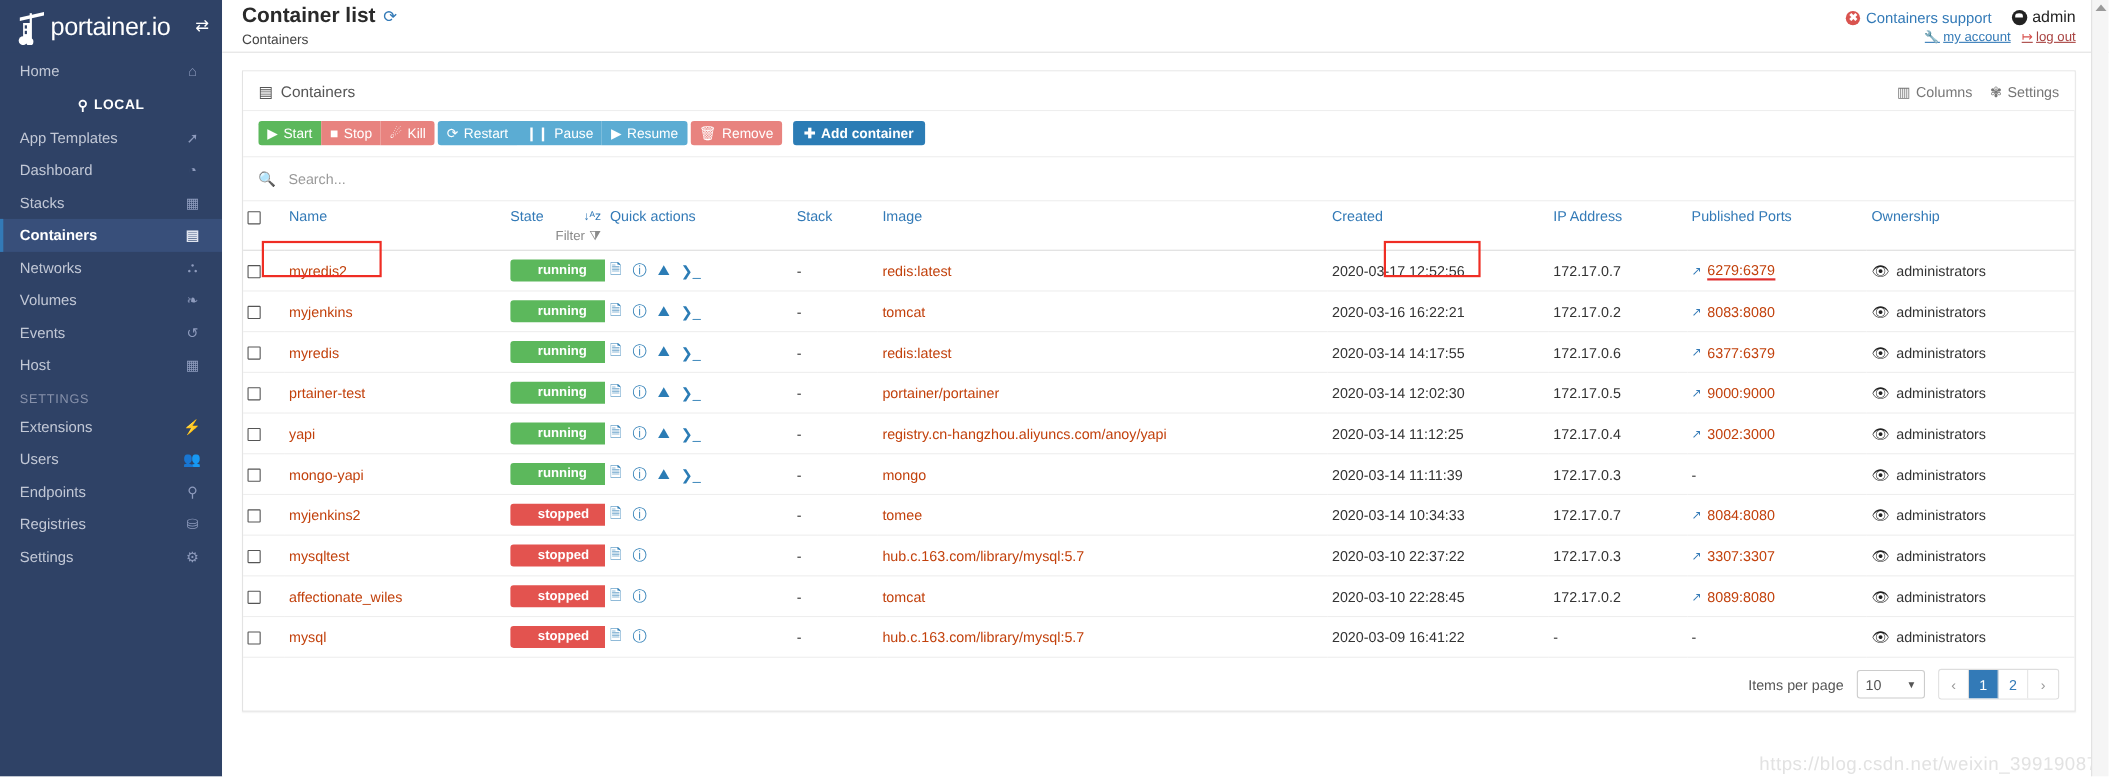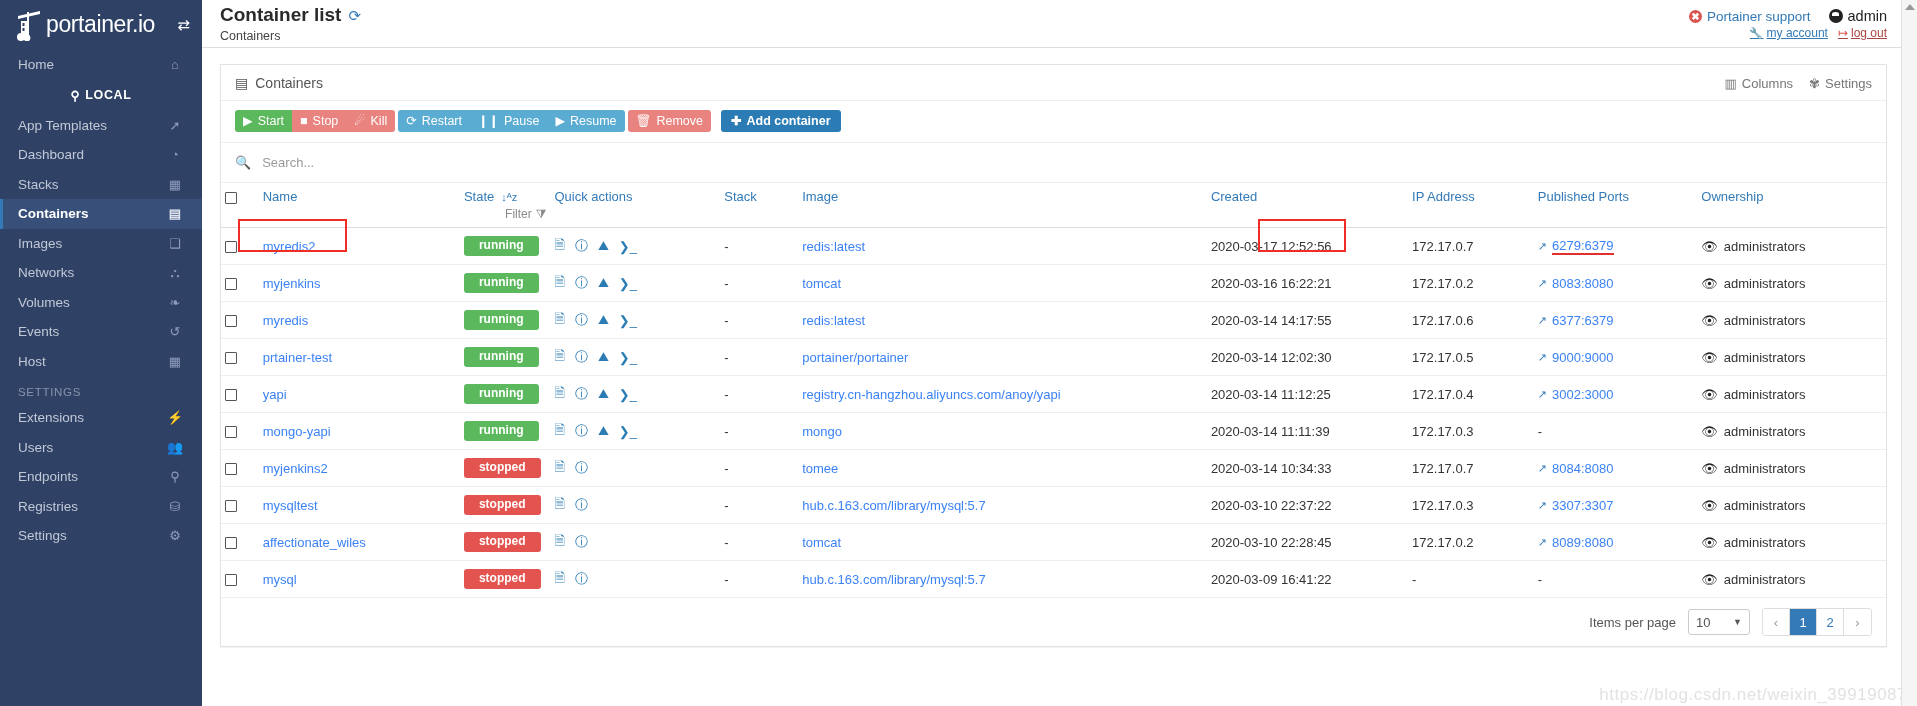--- a/index.html
+++ b/index.html
@@ -361,7 +361,7 @@
         <div class="topbar-row1">
           <div class="support-link">
             <span class="support-badge">✖</span>
-            <span>Portainer support</span>
+            <span>Containers support</span>
           </div>
           <div class="user-block">
             <span class="user-avatar-icon"></span>

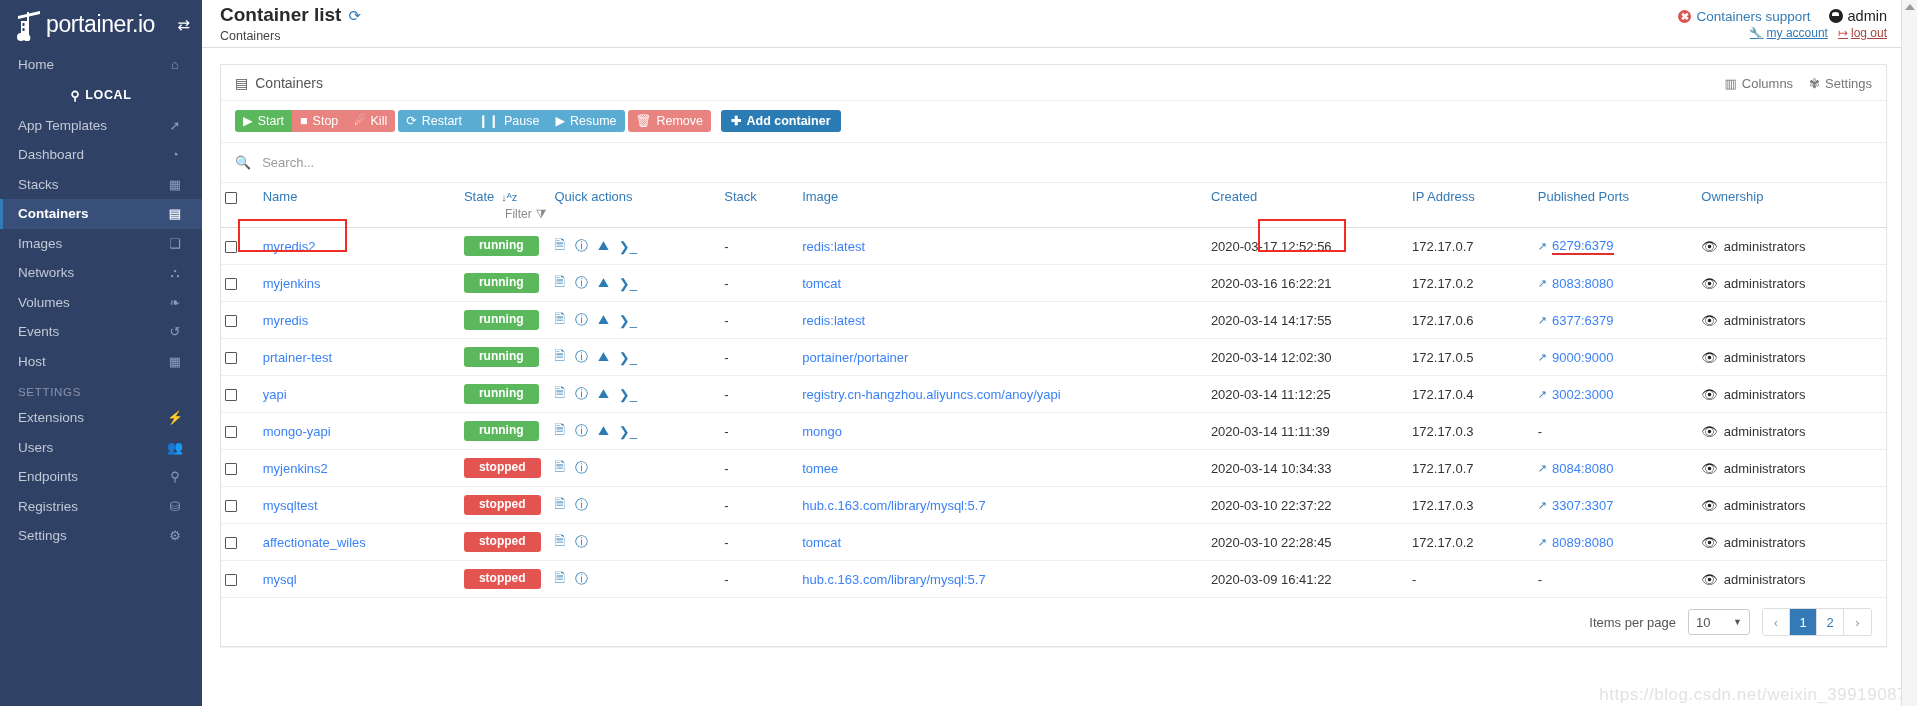--- a/index.html
+++ b/index.html
@@ -203,7 +203,7 @@
   .port-ic { font-size: 11px; }
   .hl-red-under { border-bottom: 2px solid #e03030; }
 
-  th .sort-head { display: flex; align-items: center; gap: 7px; cursor: pointer; }
+  th .sort-head { display: flex; align-items: center; gap: 20px; cursor: pointer; justify-content: space-between; }
   th .filter-head { display: flex; align-items: center; gap: 4px; color: #8a8a8a; font-size: 12px; margin-top: 3px; cursor: pointer; justify-content: flex-end; }
   .sort-az { font-size: 11px; color: #337ab7; }
 

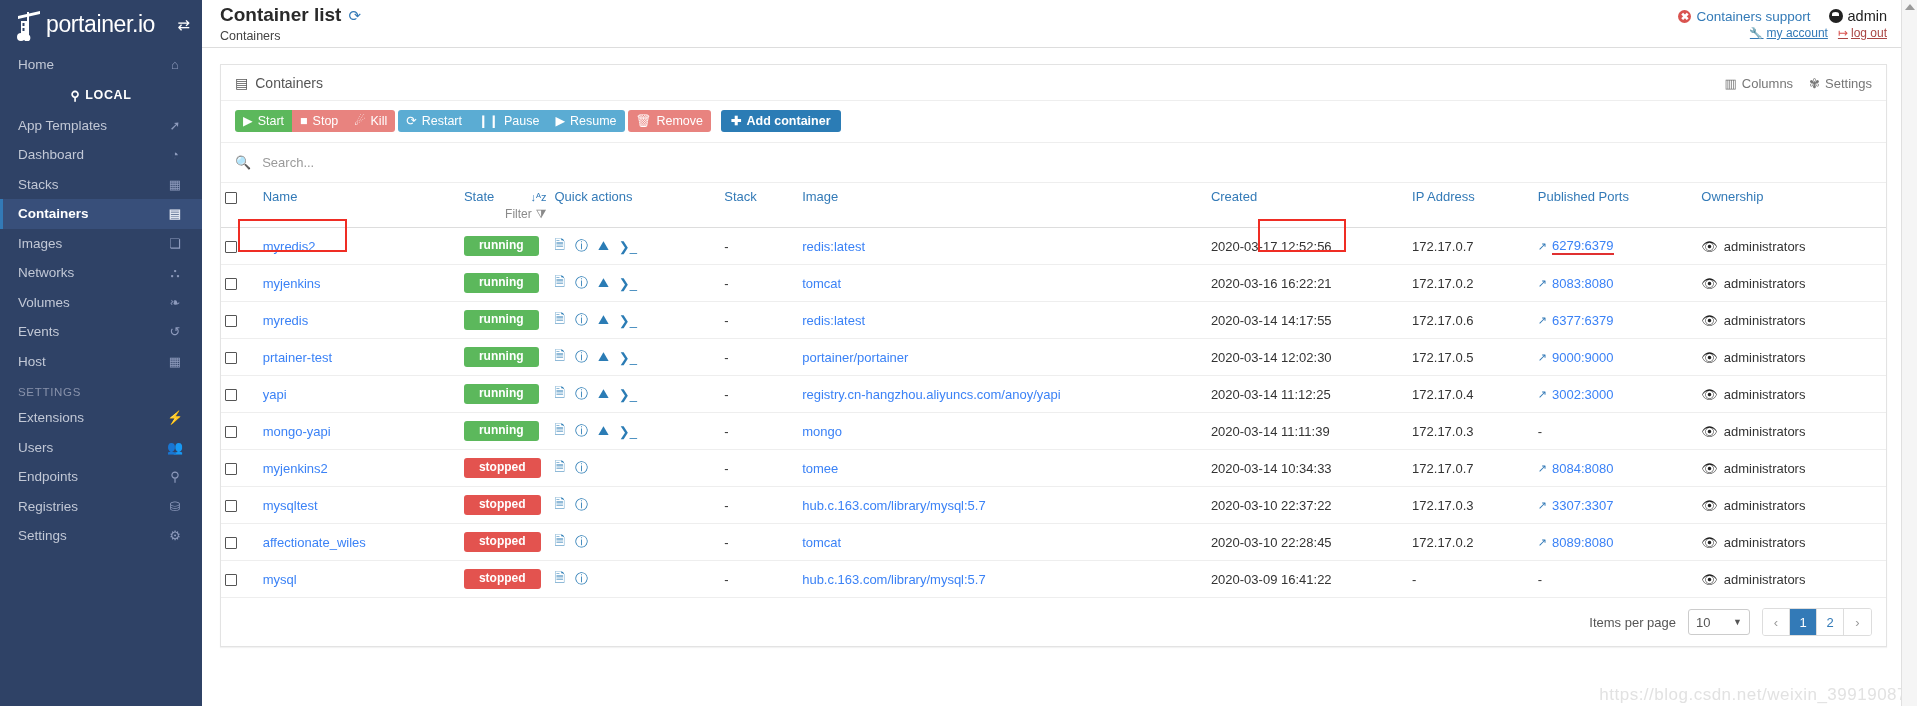--- a/index.html
+++ b/index.html
@@ -299,10 +299,6 @@
       <div class="nav-item active">
         <span>Containers</span>
         <span class="nav-icon">▤</span>
-      </div>
-      <div class="nav-item">
-        <span>Images</span>
-        <span class="nav-icon">❏</span>
       </div>
       <div class="nav-item">
         <span>Networks</span>

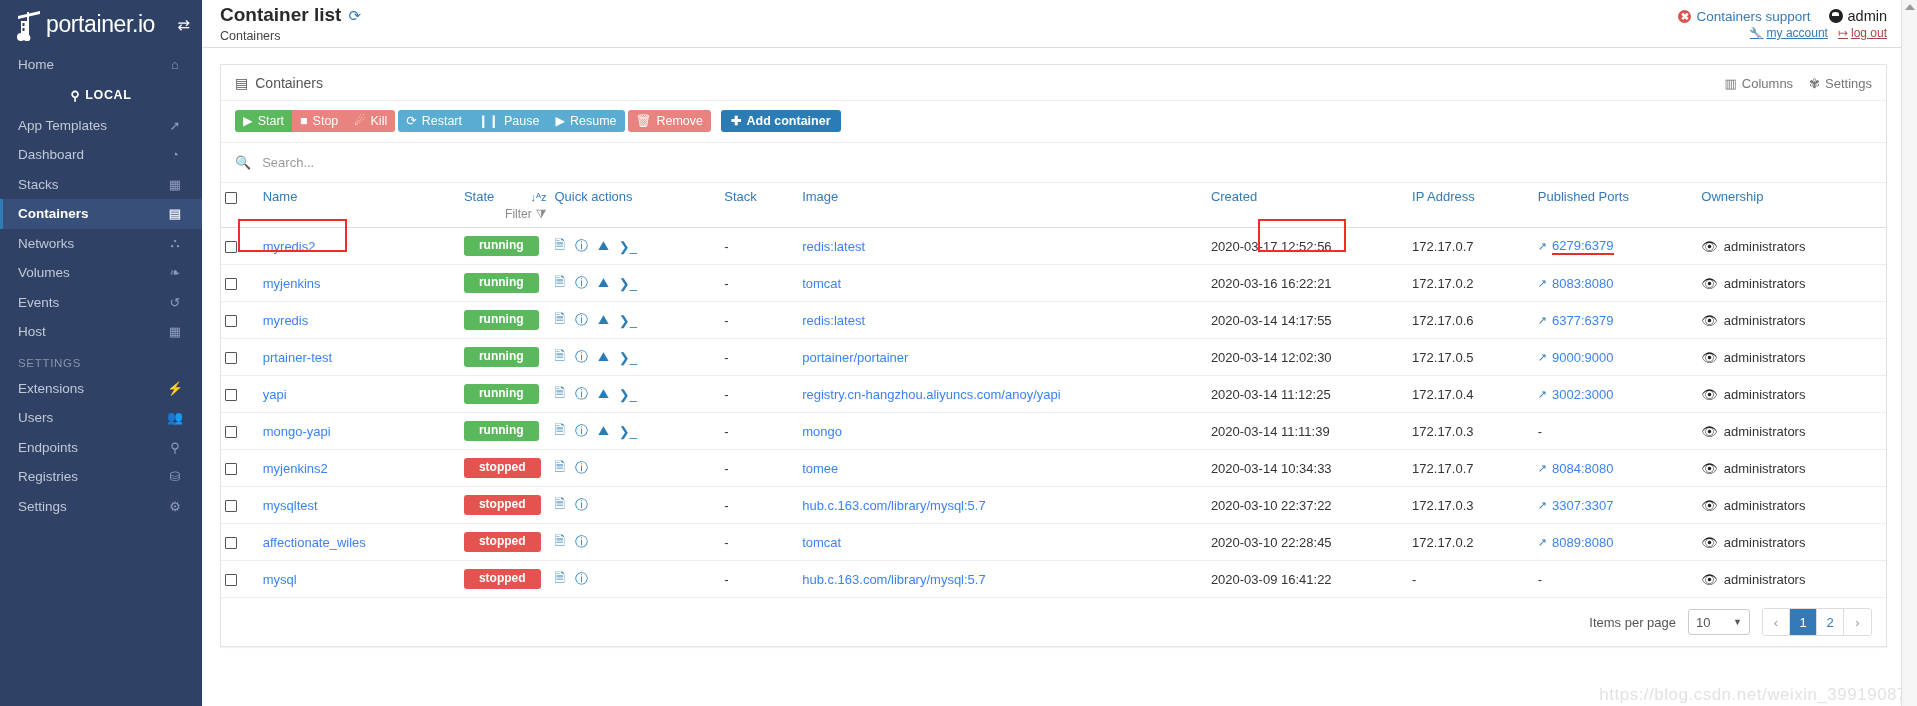--- a/index.html
+++ b/index.html
@@ -188,7 +188,7 @@
     display: inline-block; background: #fff; border-radius: 1px;
     cursor: pointer; vertical-align: middle;
   }
-  .link { color: #3b82f6; cursor: pointer; }
+  .link { color: #c2410c; cursor: pointer; }
   .badge {
     display: inline-block; padding: 3px 15px; border-radius: 3px;
     color: #fff; font-size: 12px; font-weight: bold; line-height: 1.1;

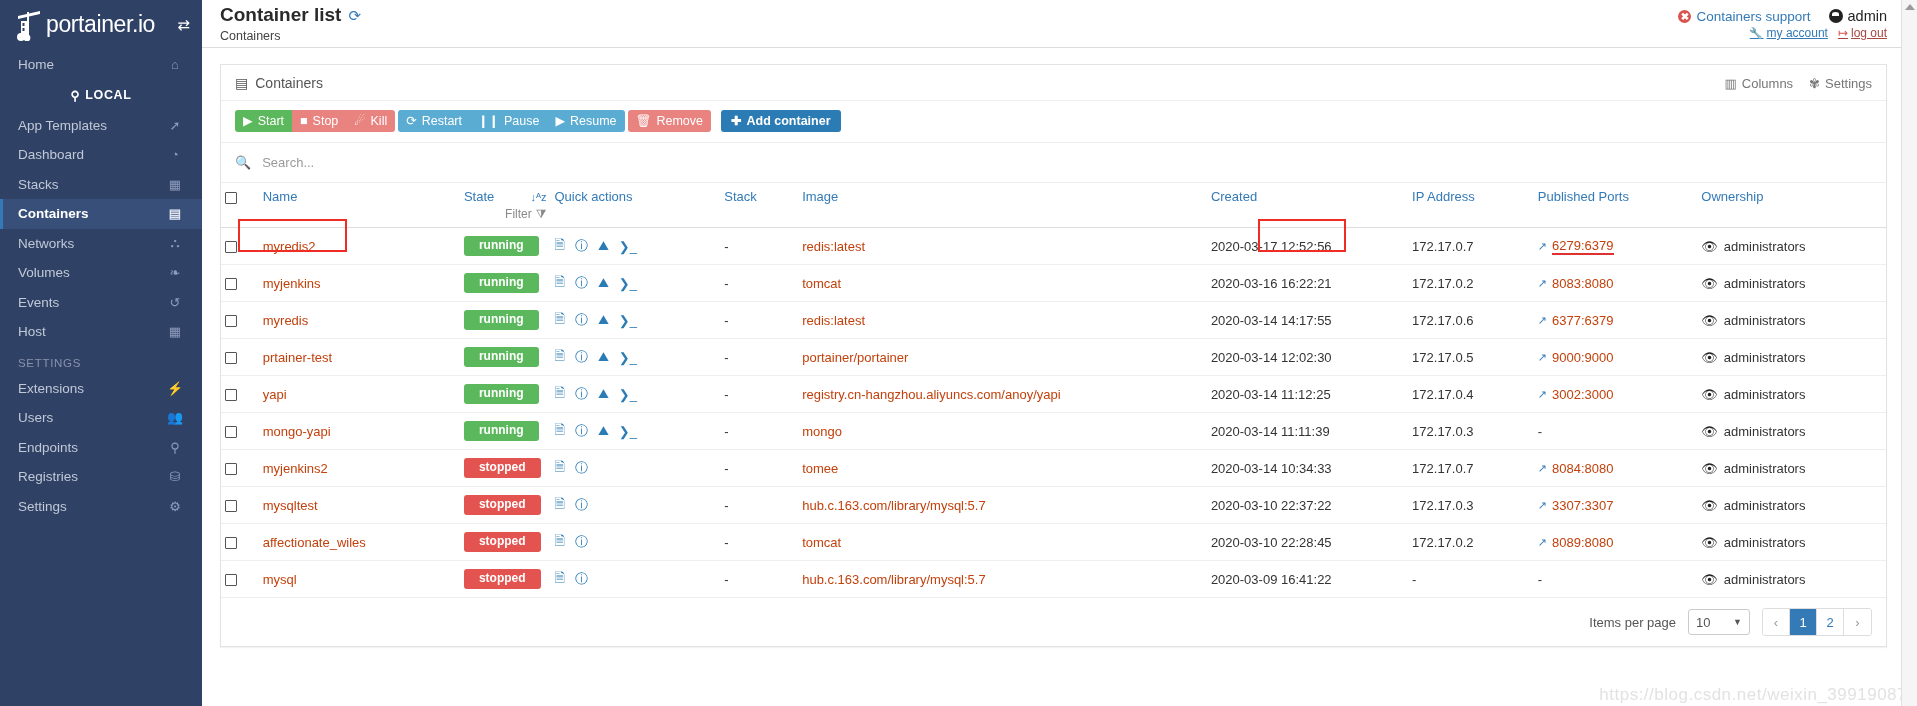--- a/index.html
+++ b/index.html
@@ -190,7 +190,7 @@
   }
   .link { color: #c2410c; cursor: pointer; }
   .badge {
-    display: inline-block; padding: 3px 15px; border-radius: 3px;
+    display: inline-block; padding: 3px 25px; border-radius: 3px;
     color: #fff; font-size: 12px; font-weight: bold; line-height: 1.1;
   }
   .badge-running { background: #5cb85c; }

